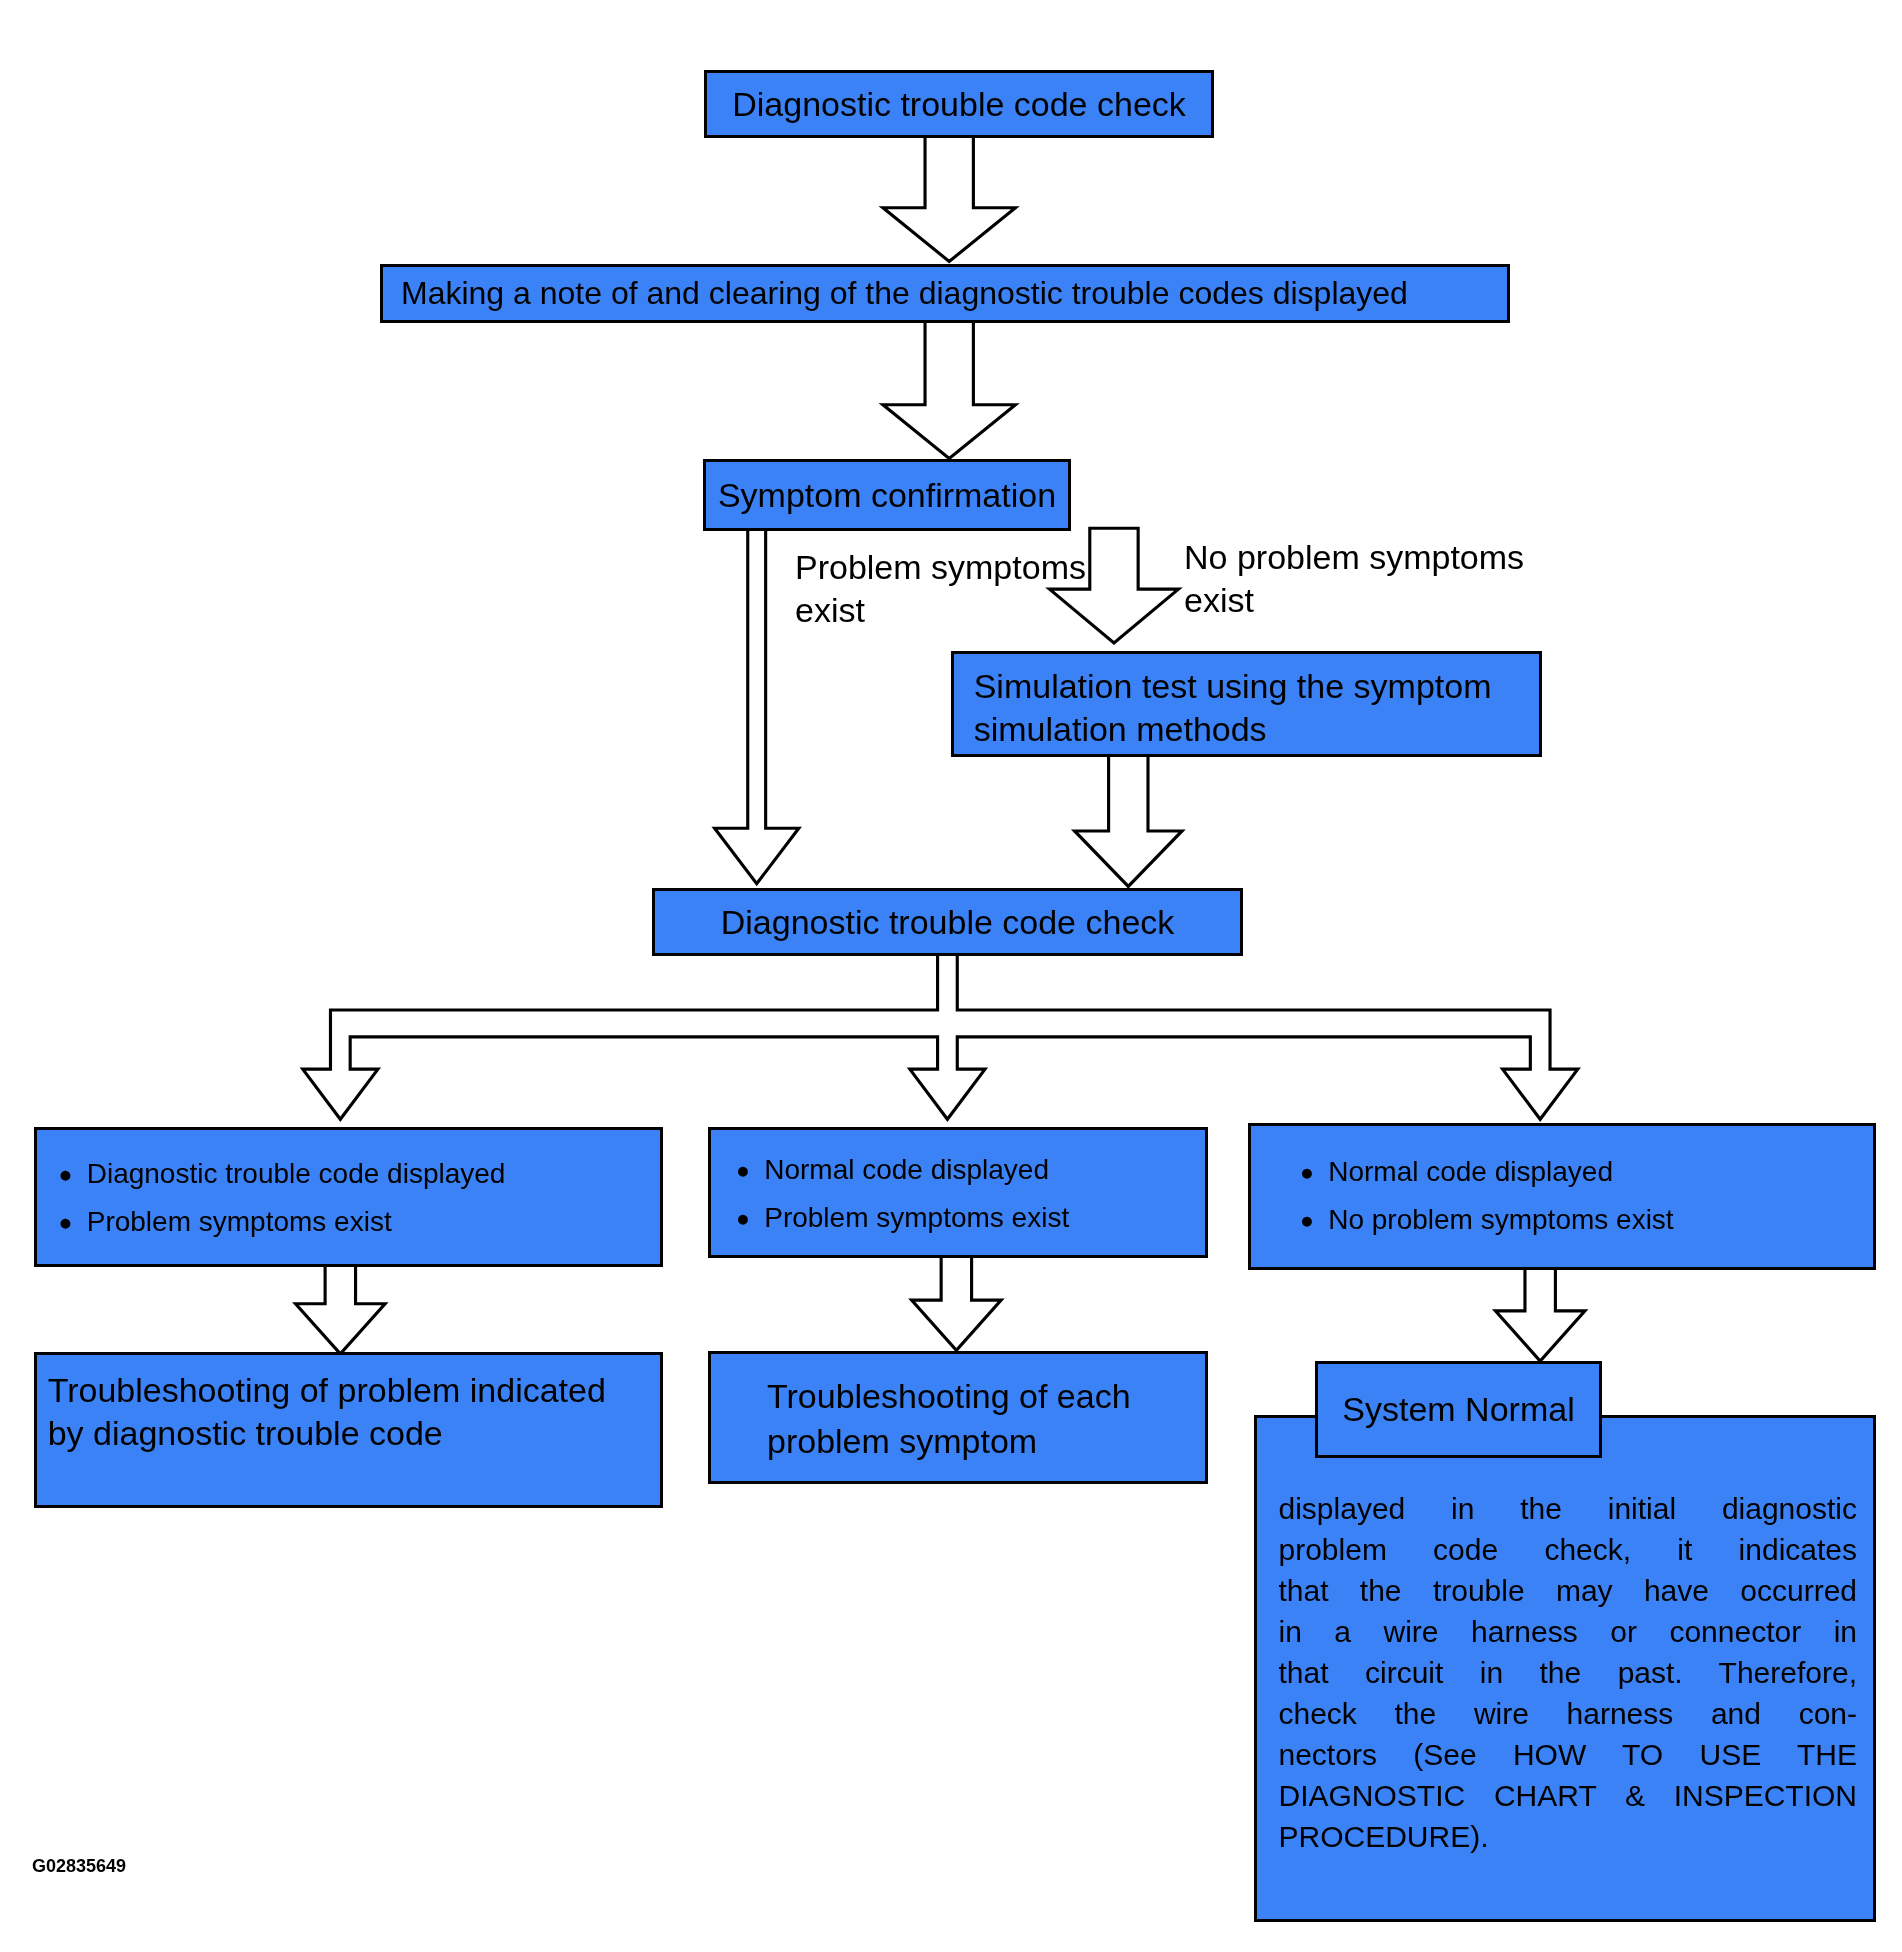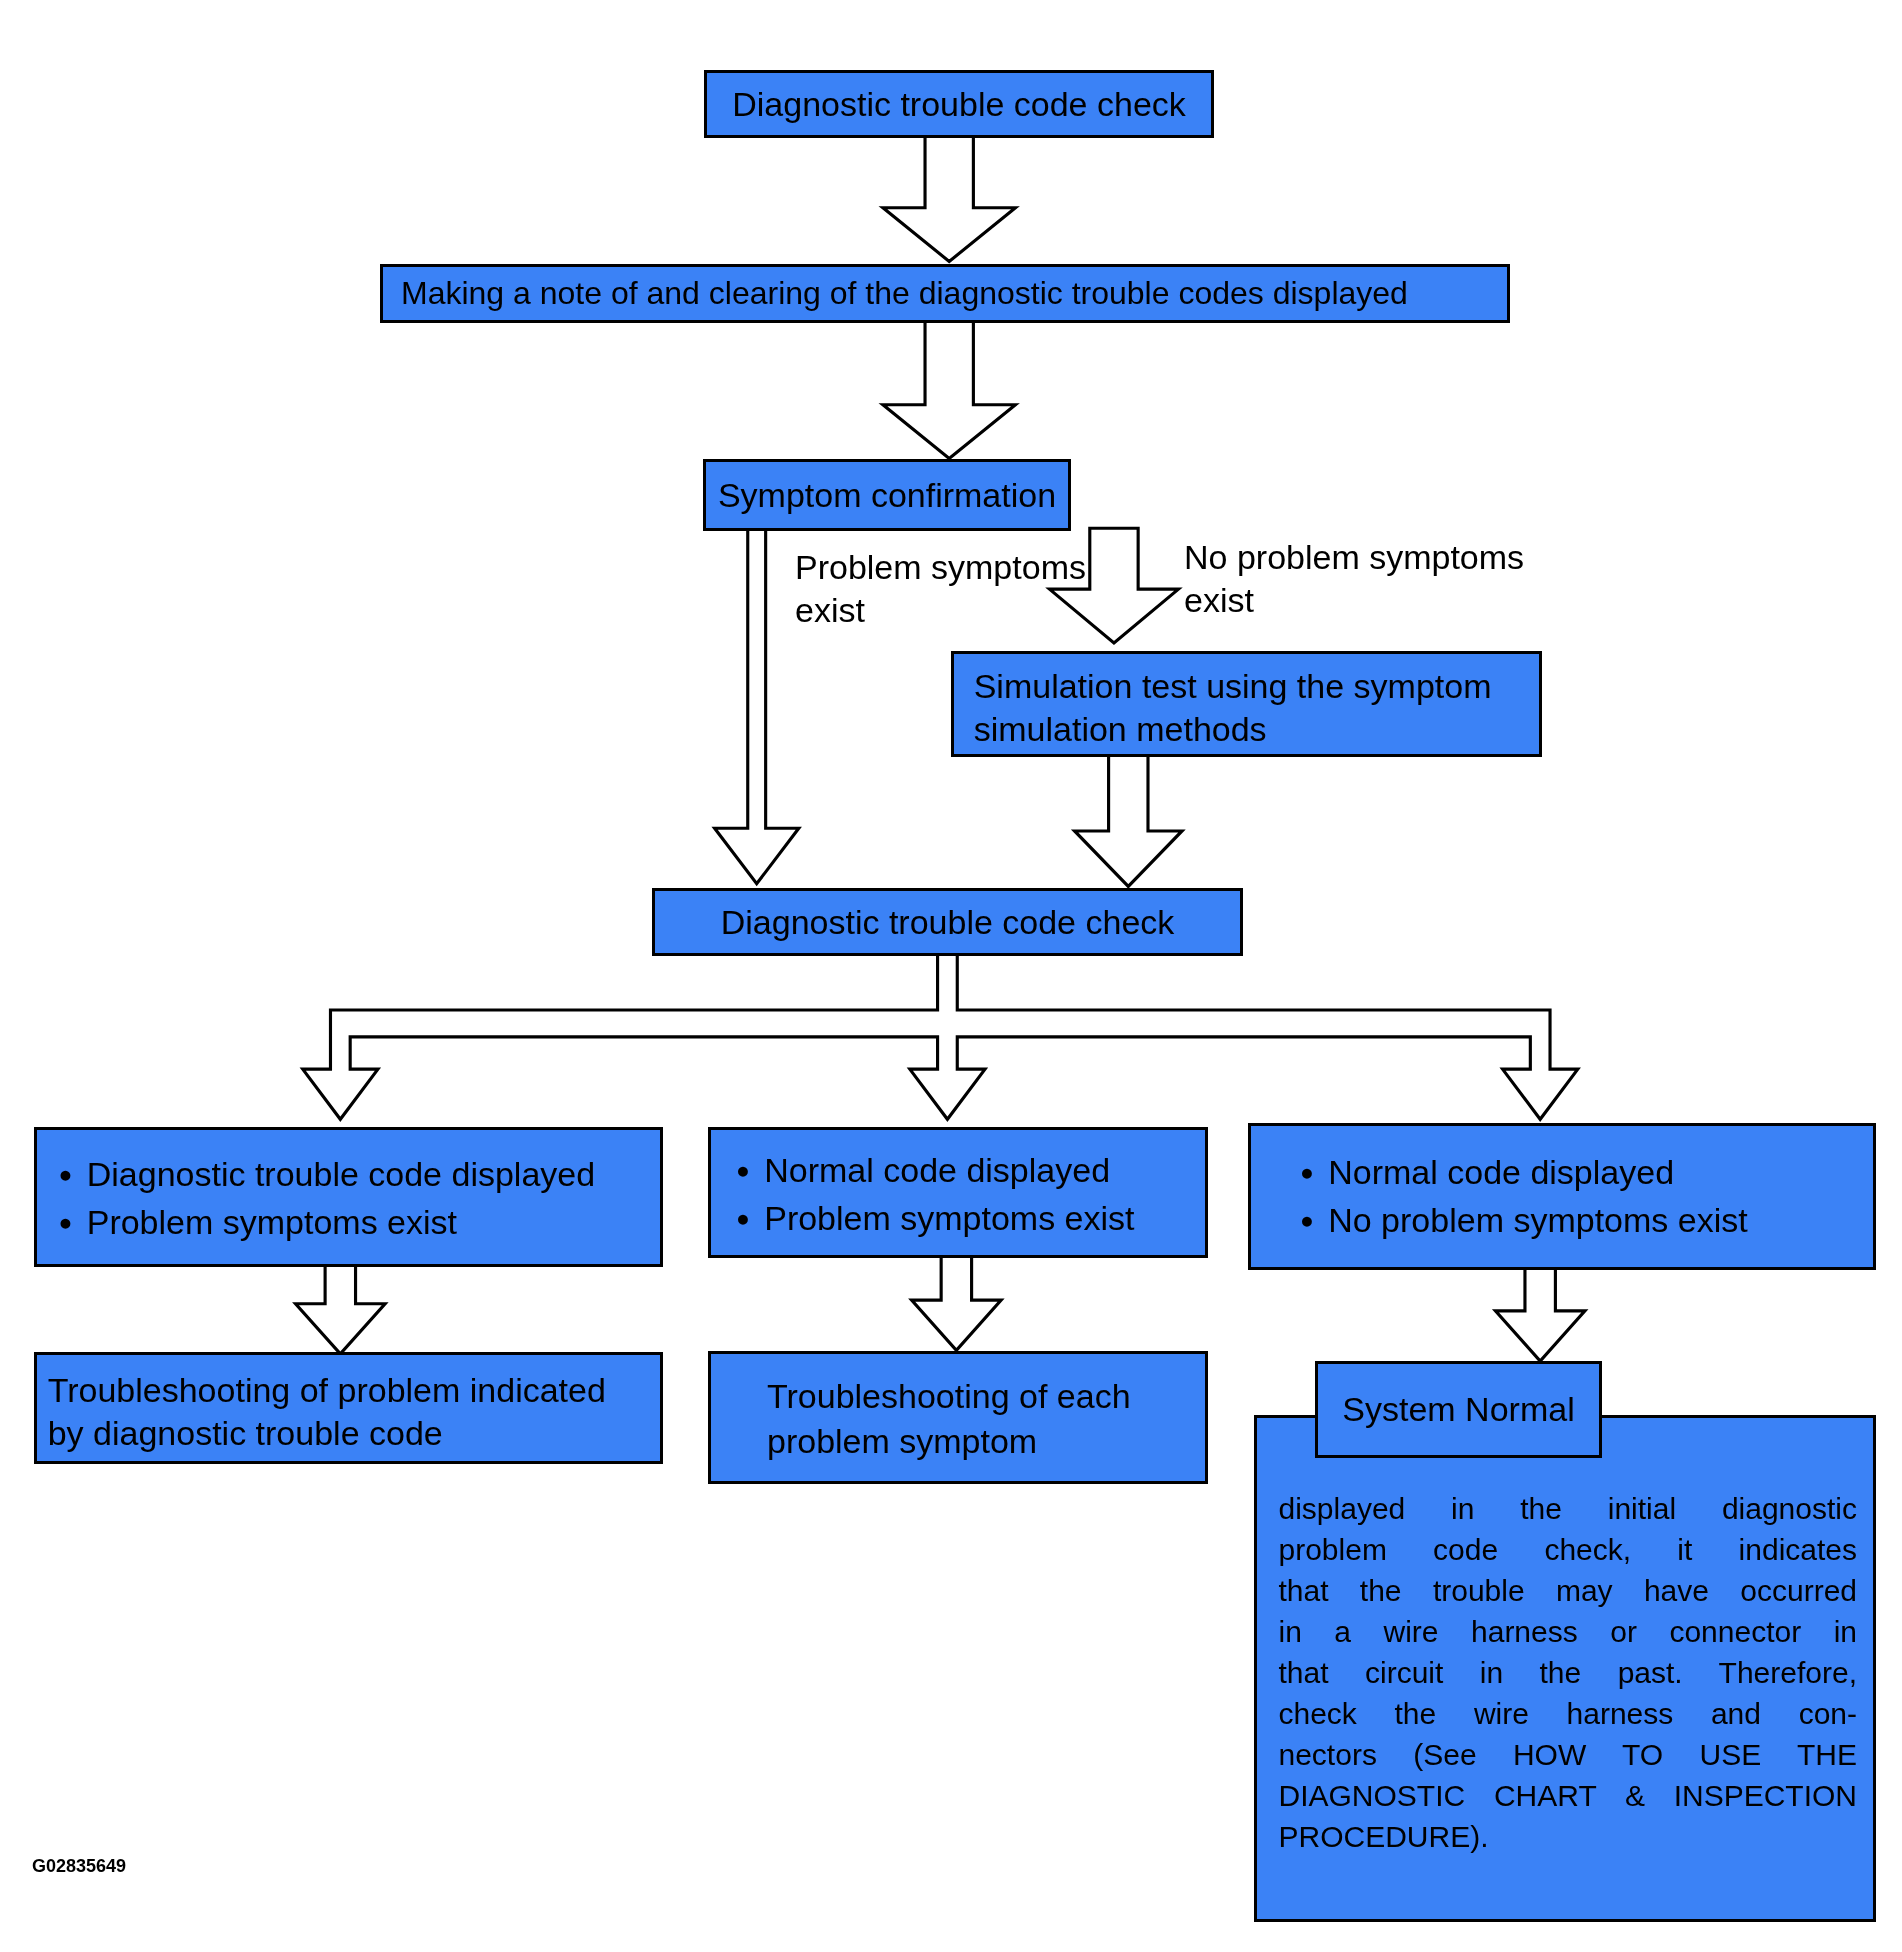--- a/index.html
+++ b/index.html
@@ -17,7 +17,7 @@
   .lbl{position:absolute;z-index:1;font-size:34px;line-height:43px;}
   .bullet-row{display:flex;align-items:flex-start;}
   .bullet-glyph{font-size:23px;line-height:48px;margin-right:14.3px;}
-  .bullet-text{font-size:34px;line-height:48px;white-space:nowrap;}
+  .bullet-text{font-size:28px;line-height:48px;white-space:nowrap;}
   .bigline{font-size:30px;line-height:41px;}
   .just{text-align:justify;text-align-last:justify;}
   .footer-id{position:absolute;z-index:1;font-size:18px;font-weight:700;}

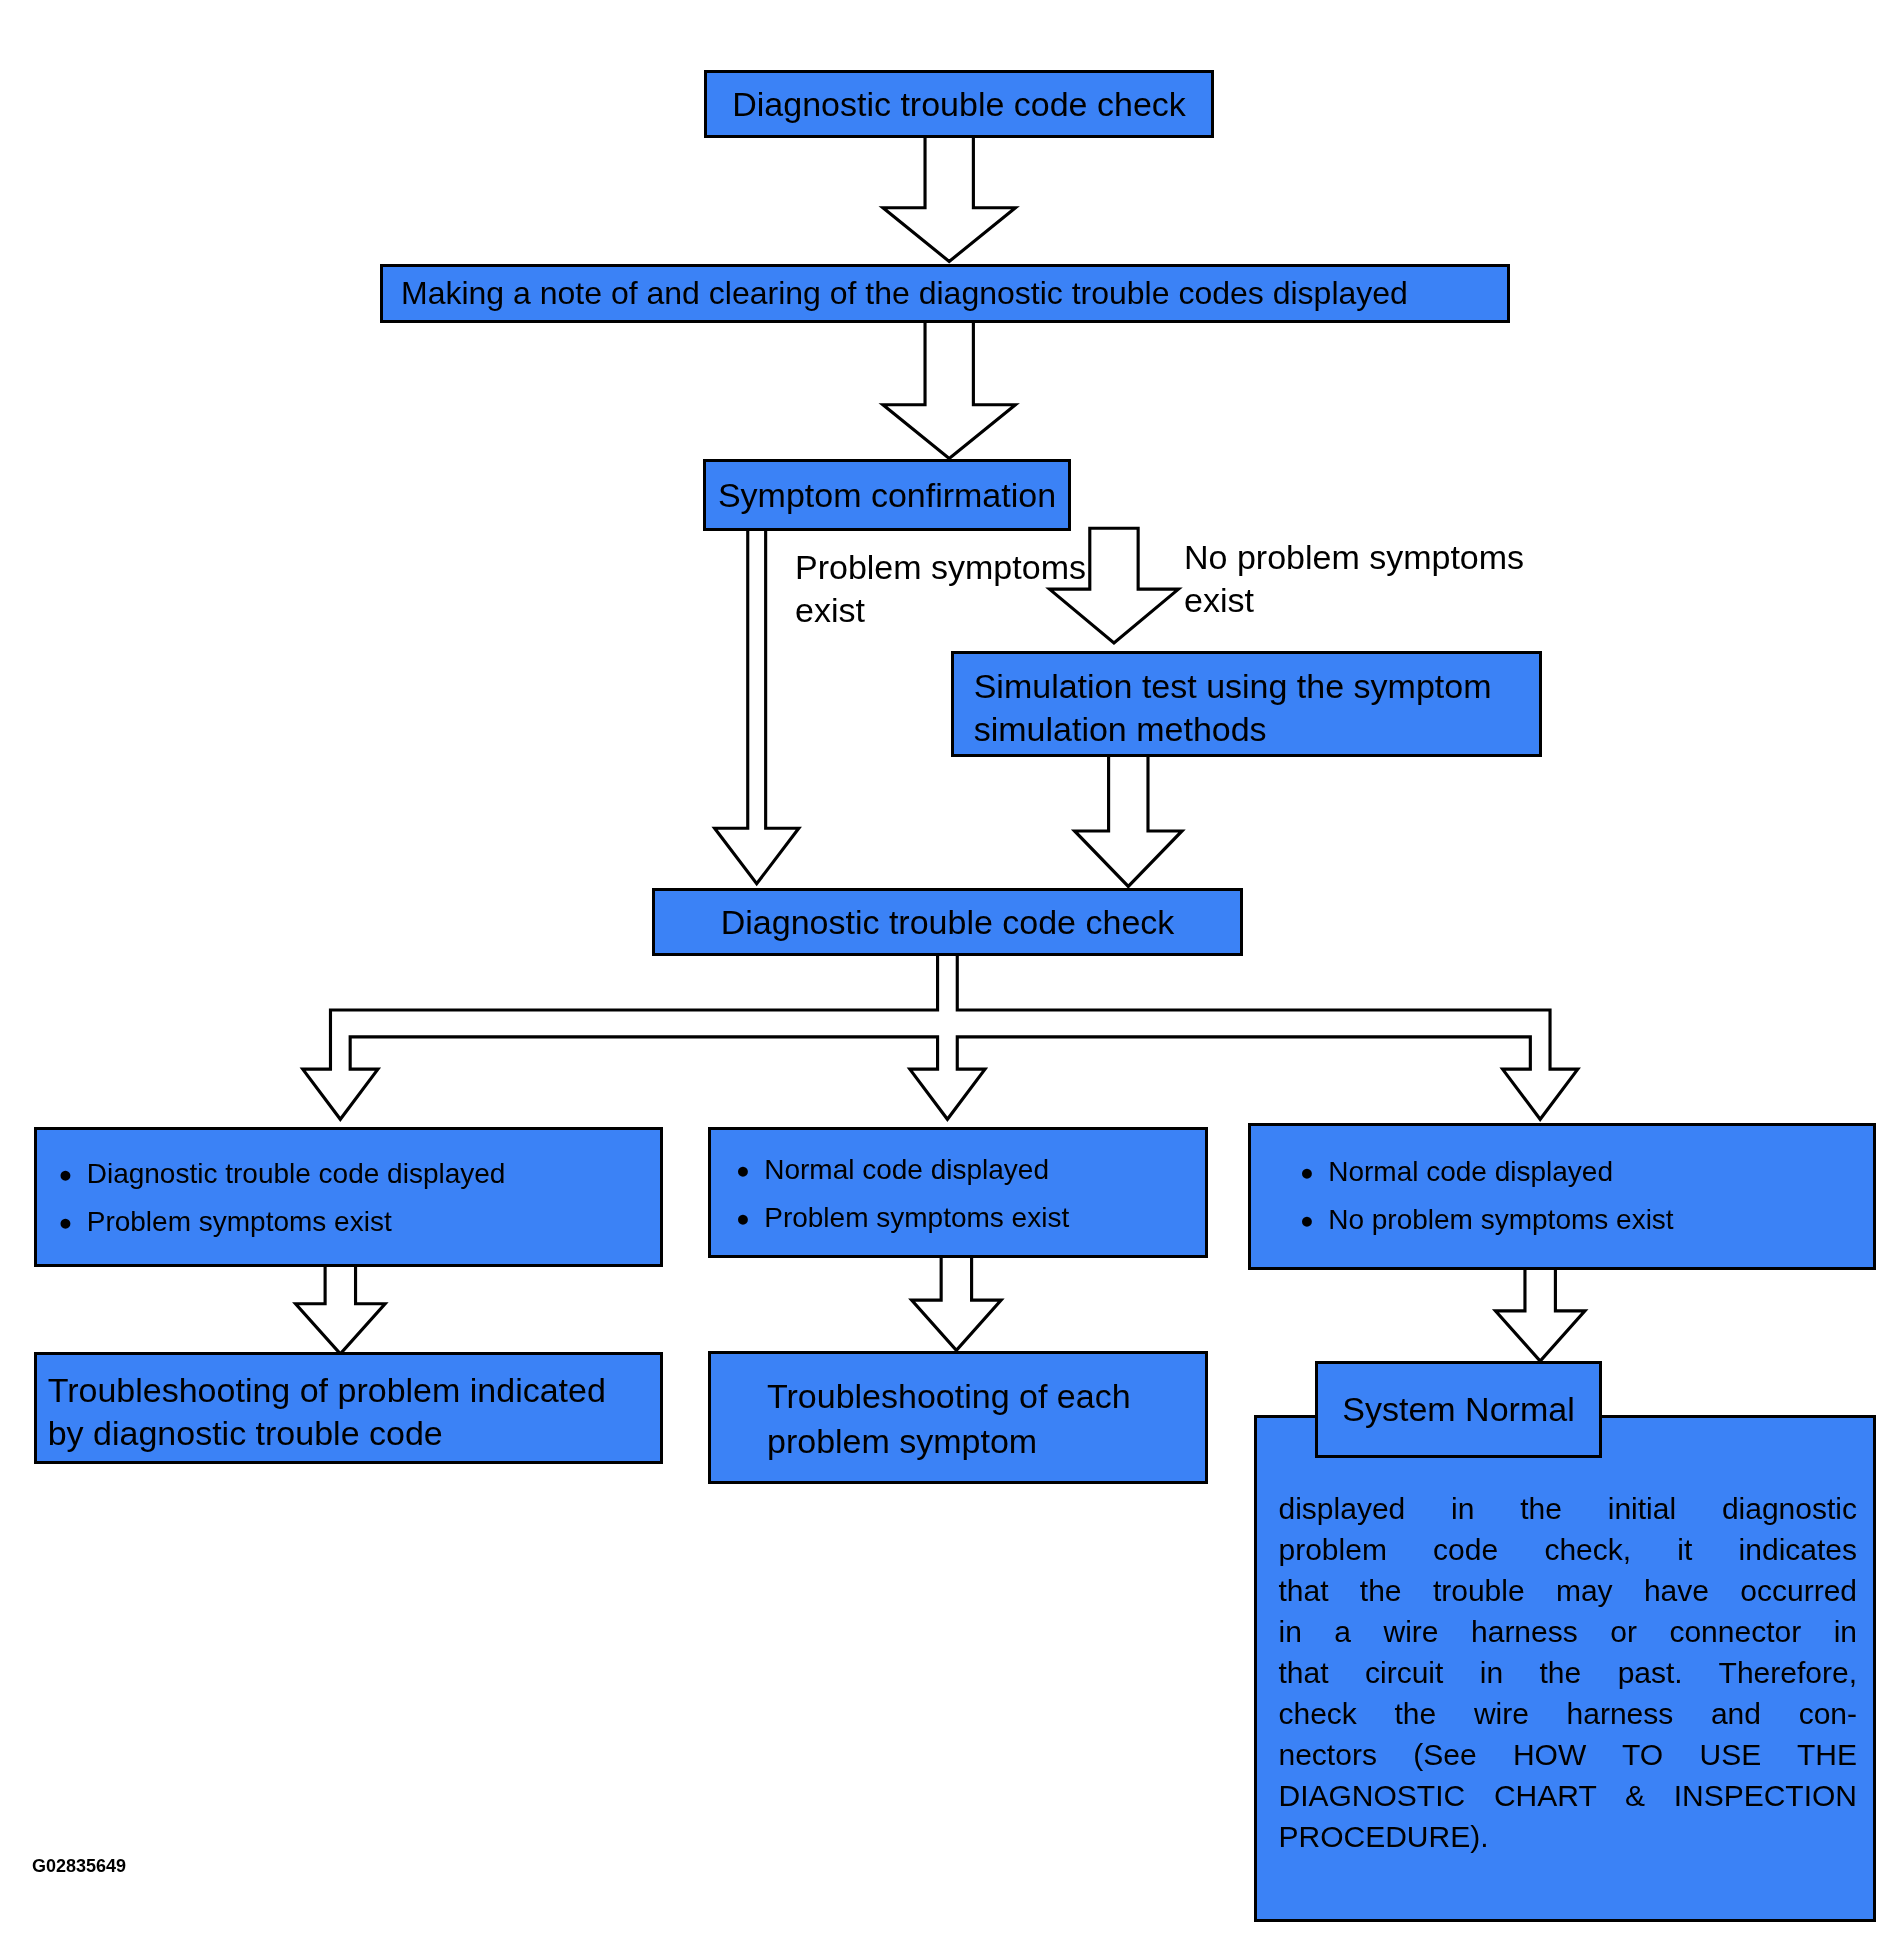--- a/index.html
+++ b/index.html
@@ -93,7 +93,7 @@
     </div>
   </div>
 
-  <div class="box" style="left:34px;top:1352px;width:629px;height:112px;padding:14.3px 0 0 10.7px;">
+  <div class="box" style="left:34px;top:1352px;width:629px;height:156px;padding:14.3px 0 0 10.7px;">
     <div class="nowrap" style="line-height:43px;">Troubleshooting of problem indicated</div>
     <div class="nowrap" style="line-height:43px;">by diagnostic trouble code</div>
   </div>

